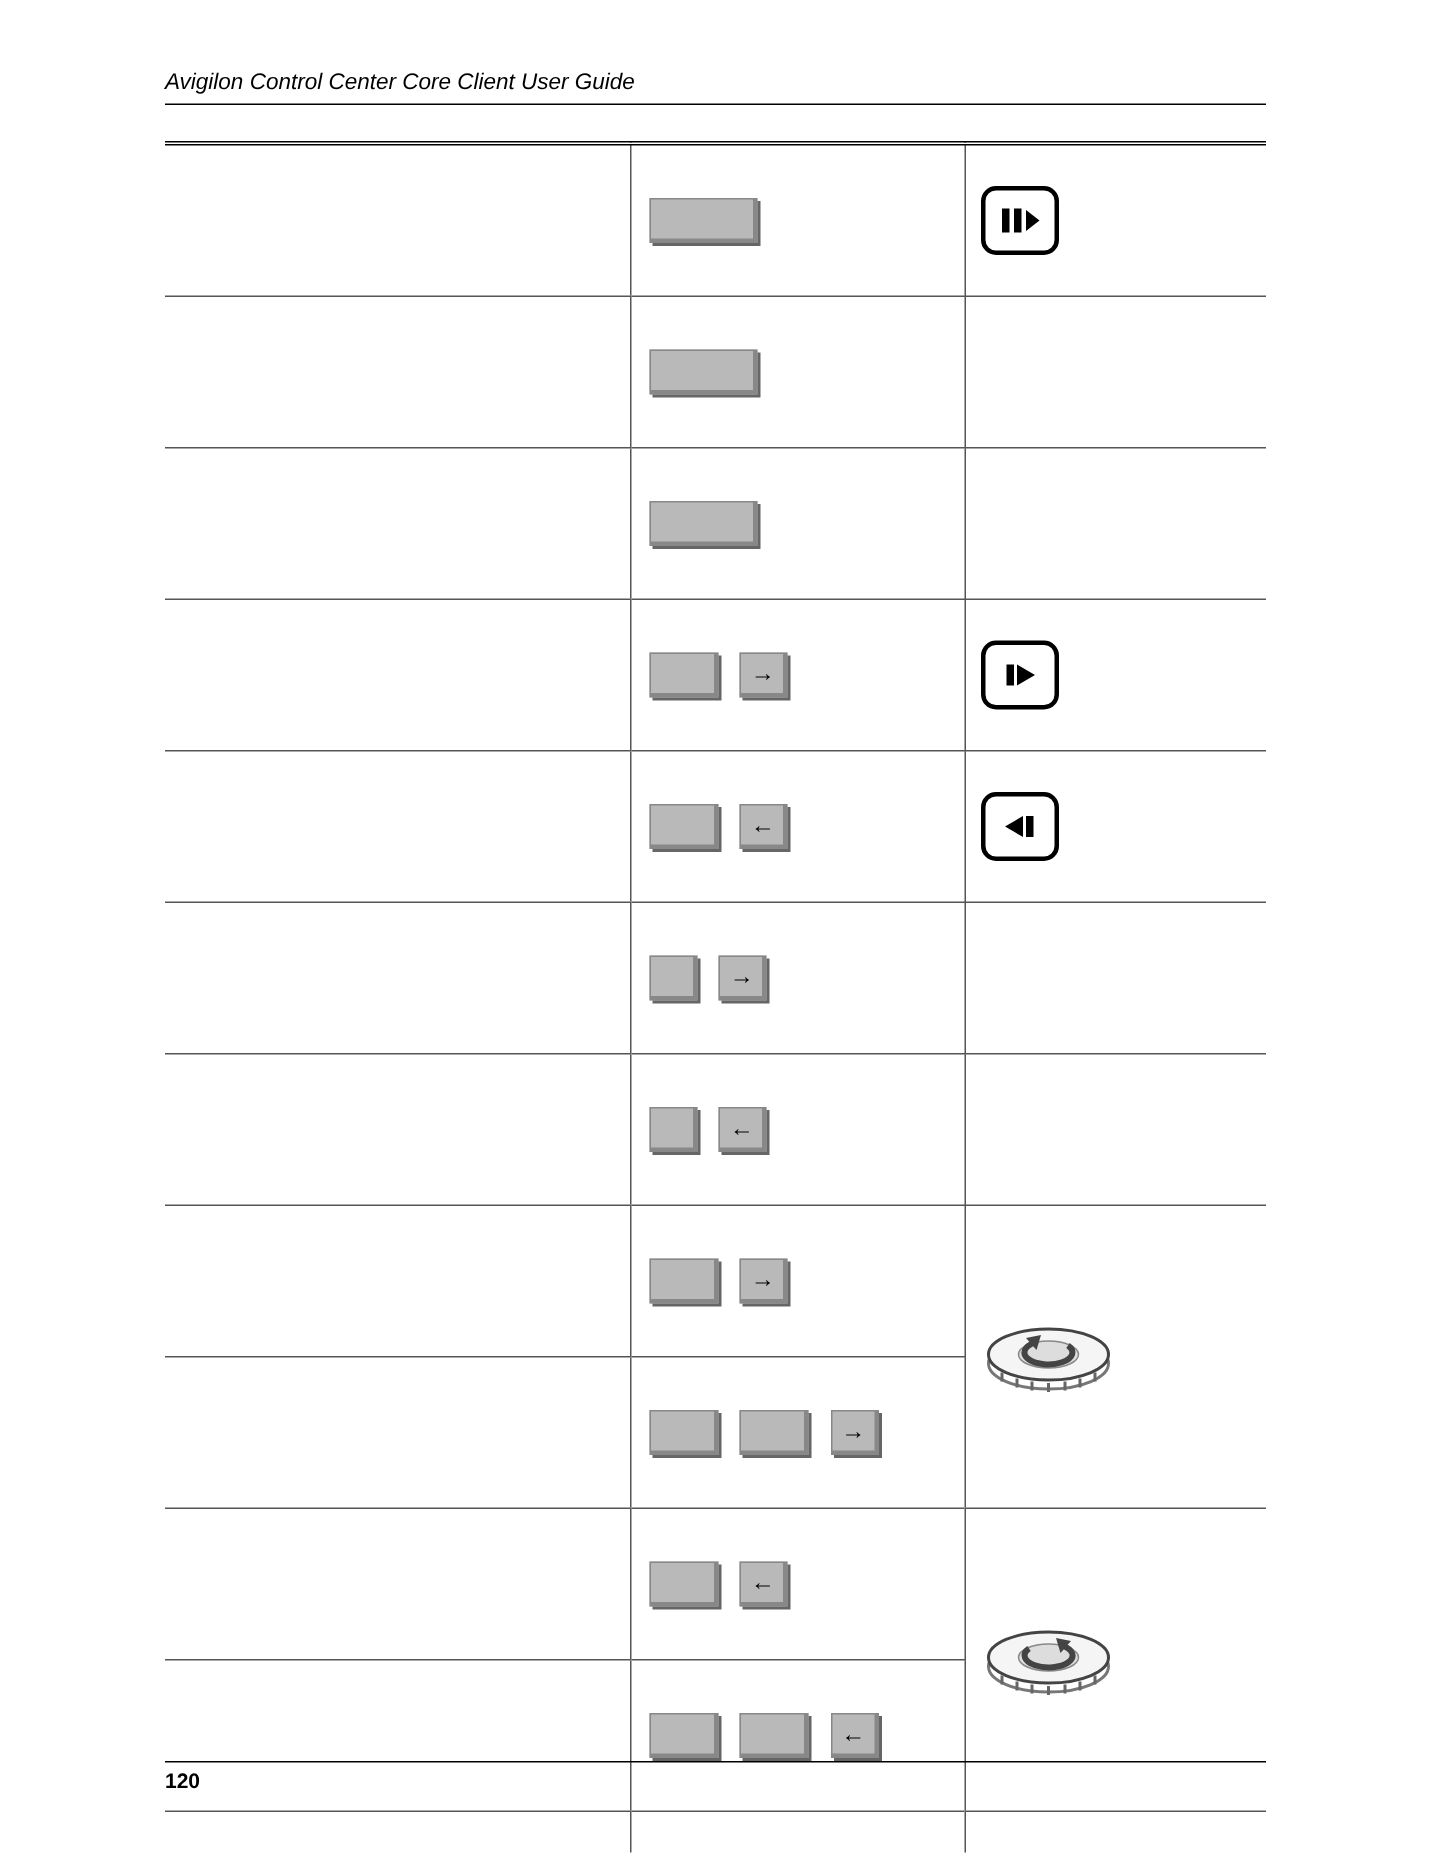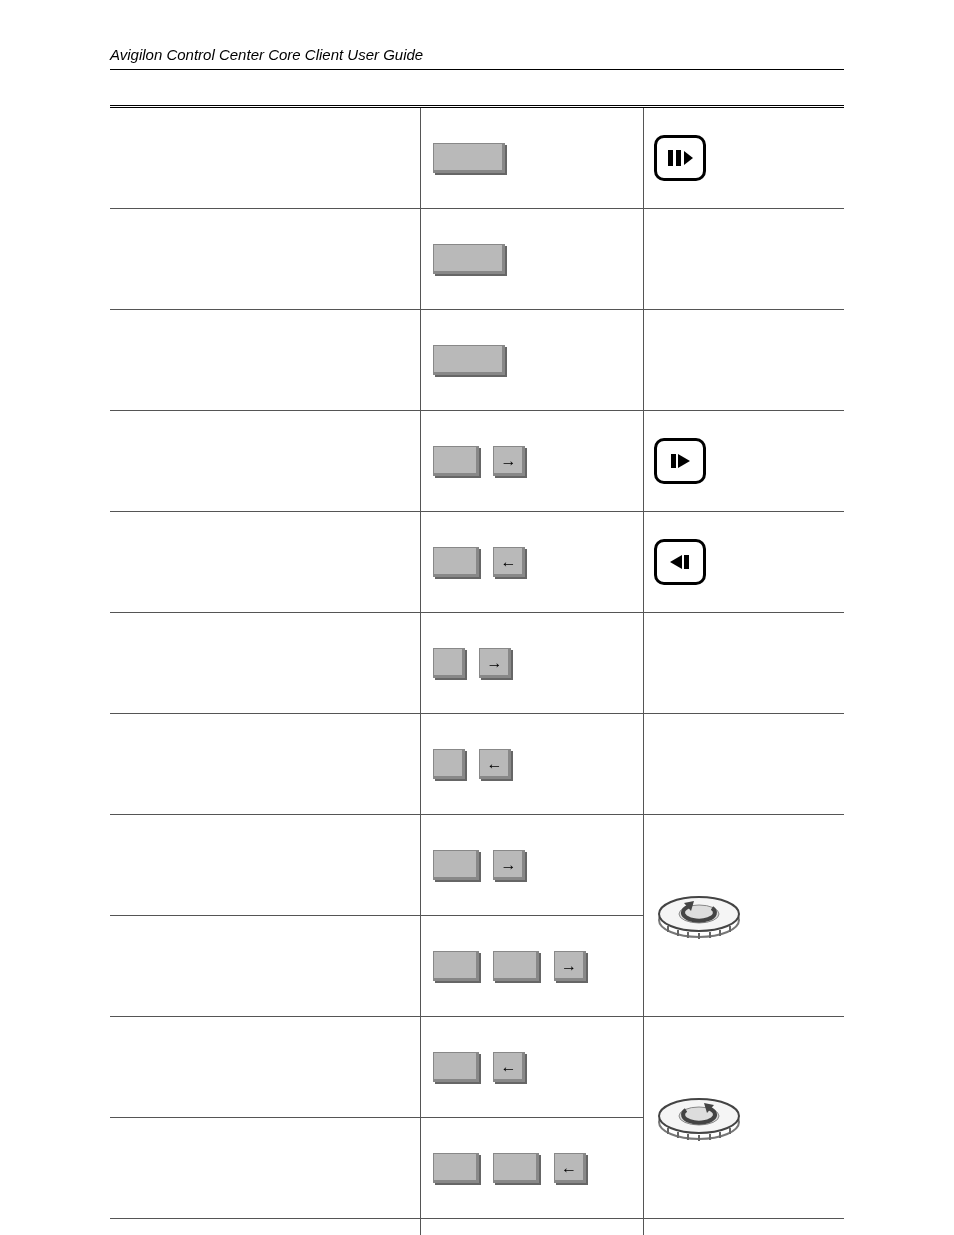--- a/index.html
+++ b/index.html
@@ -21,7 +21,7 @@
     font-size: 15px;
     padding-bottom: 6px;
     border-bottom: 1px solid #000;
-    margin-bottom: 35px;
+    margin-bottom: 24px;
   }
   table.main {
     width: 100%;

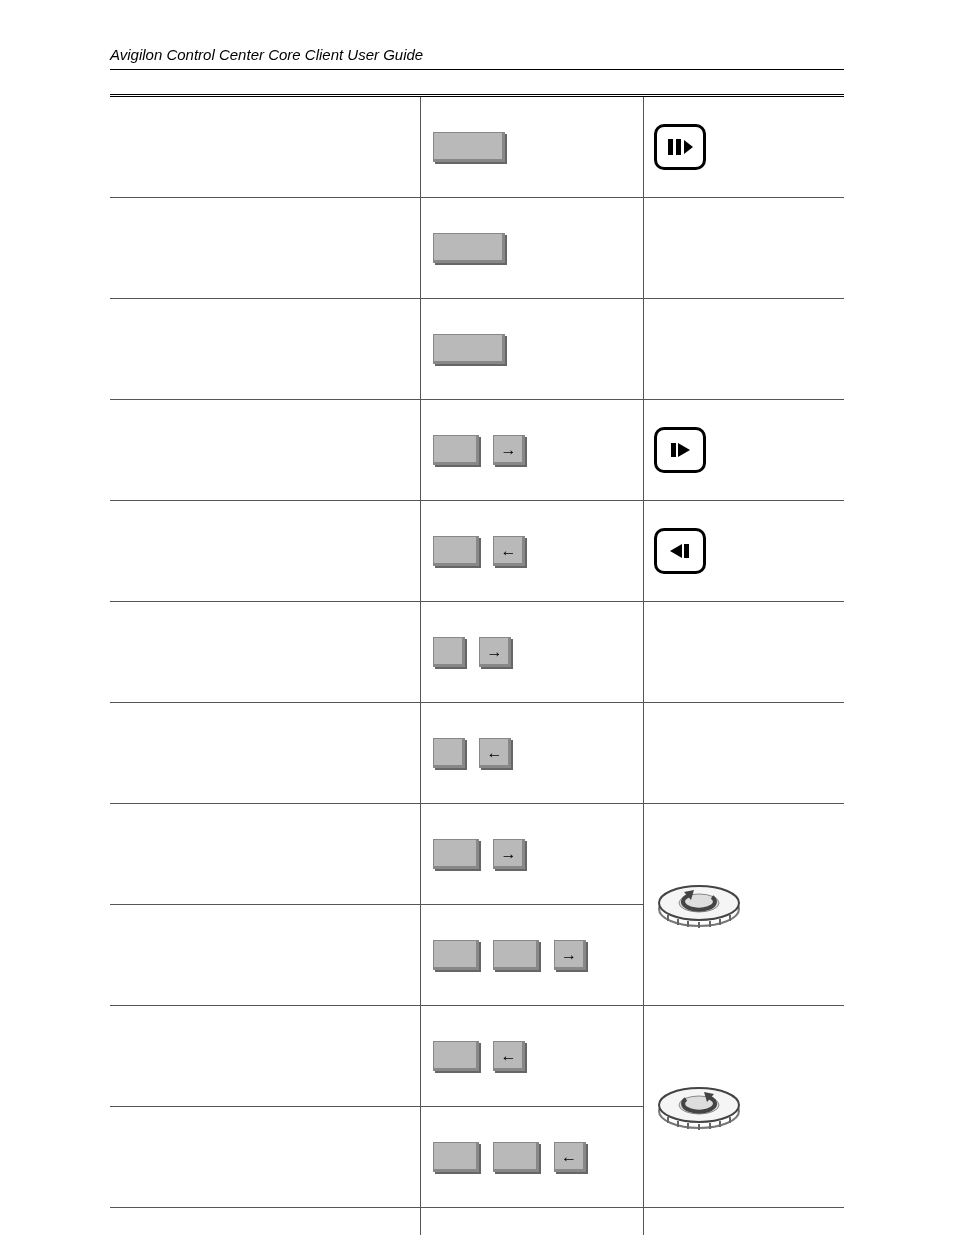--- a/index.html
+++ b/index.html
@@ -297,6 +297,9 @@
   </tbody>
     </table>
 
+  <div class="footer">
+    <span>120</span>
+  </div>
 
 </div>
 

